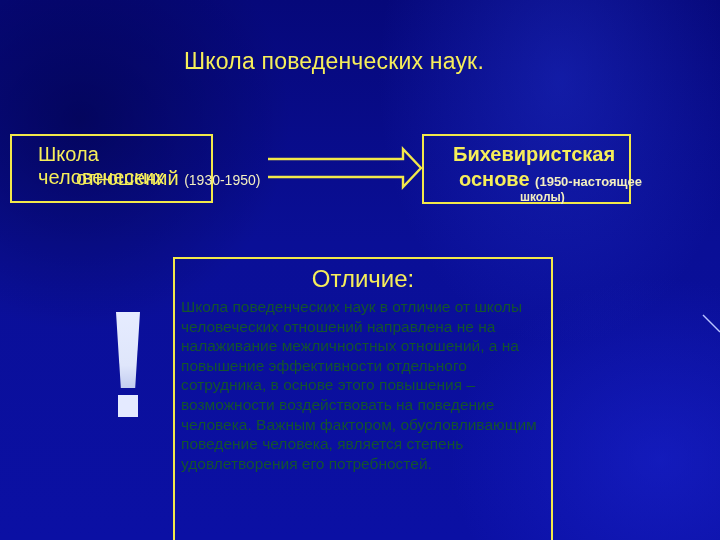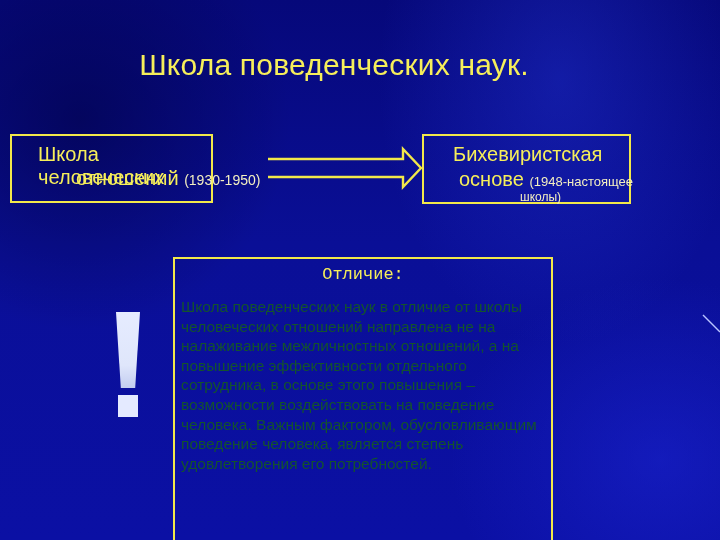--- a/index.html
+++ b/index.html
@@ -14,7 +14,7 @@
     }
     .title {
       position: absolute; left: 0; top: 48px; width: 668px; text-align: center;
-      font-size: 30px; color: #f6ee5a; letter-spacing: 0.2px;
+      font-size: 23px; color: #f6ee5a; letter-spacing: 0.2px;
     }
     .box {
       position: absolute; border: 2px solid #f2e84a; box-sizing: border-box;

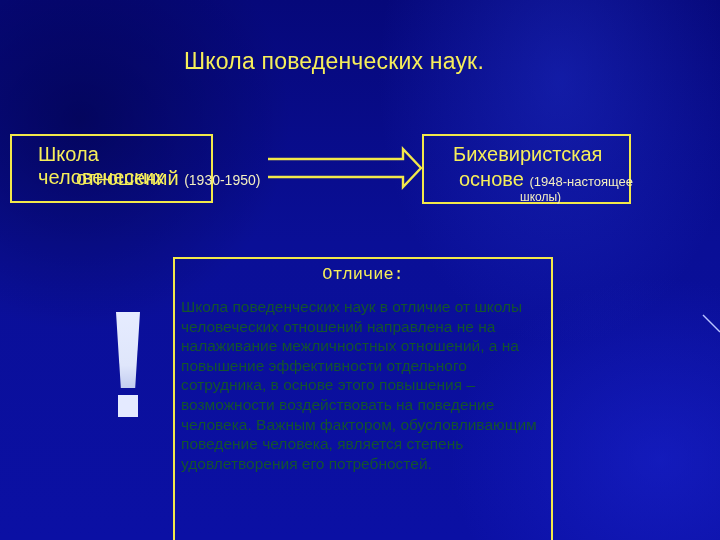--- a/index.html
+++ b/index.html
@@ -21,7 +21,7 @@
       color: #f6ee5a;
     }
     .box-left { left: 10px; top: 134px; width: 203px; height: 69px; }
-    .box-right { left: 422px; top: 134px; width: 209px; height: 70px; }
+    .box-right { left: 422px; top: 134px; width: 209px; height: 70px; font-weight: bold; }
     .box-main { left: 173px; top: 257px; width: 380px; height: 295px; }
     .box-left .l1 { position: absolute; left: 26px; top: 7px; font-size: 20px; }
     .box-left .l2 { position: absolute; left: 64px; top: 31px; font-size: 20px; white-space: nowrap; }

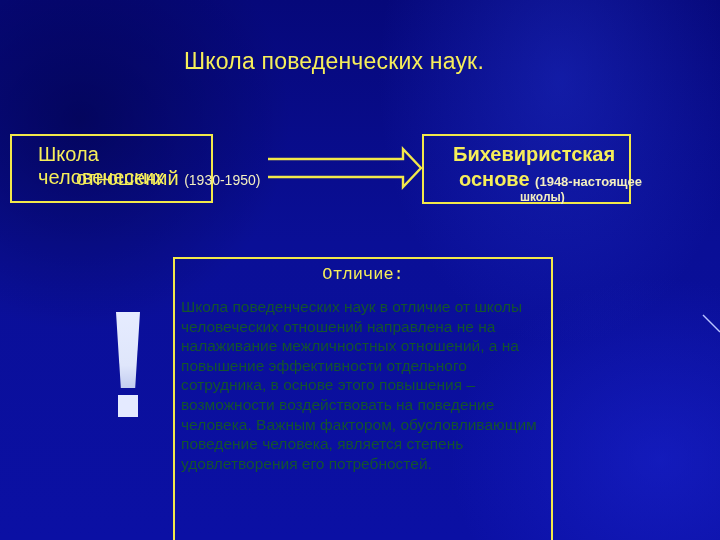--- a/index.html
+++ b/index.html
@@ -66,7 +66,7 @@
   <div class="l1">Бихевиристская</div>
   <div class="l2">
     <span>основе</span>
-    <span class="small">(1948-настоящее</span>
+    <span class="small">(1950-настоящее</span>
   </div>
   <div class="l3">школы)</div>
 </div>

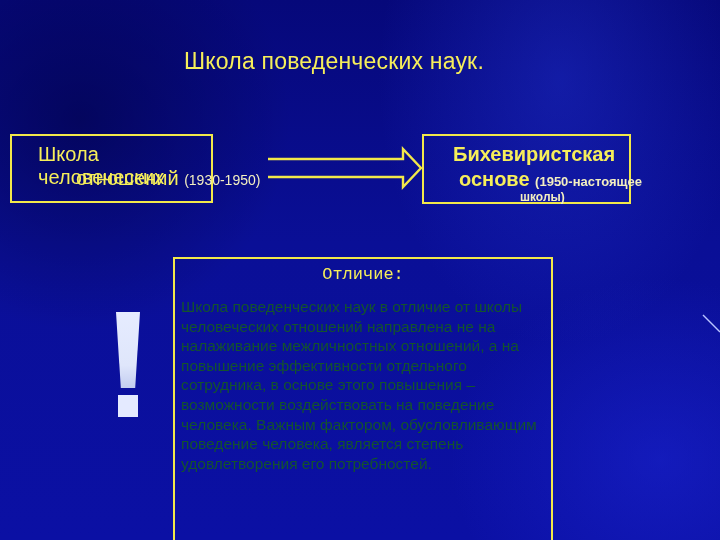--- a/index.html
+++ b/index.html
@@ -30,7 +30,7 @@
     .box-right .l2 { position: absolute; left: 35px; top: 32px; font-size: 20px; white-space: nowrap; }
     .box-right .l2 .small { font-size: 13px; }
     .box-right .l3 { position: absolute; left: 96px; top: 54px; font-size: 12px; color: #f3efc0; }
-    .main-heading { position: absolute; left: 0; width: 100%; top: 6px; text-align: center; font-size: 17px; font-family: Liberation Mono, monospace; }
+    .main-heading { position: absolute; left: 0; width: 100%; top: 6px; text-align: center; font-size: 24px; }
     .main-body {
       position: absolute; left: 6px; top: 38px; width: 362px;
       font-size: 15.5px; line-height: 19.6px; color: #14532d;

